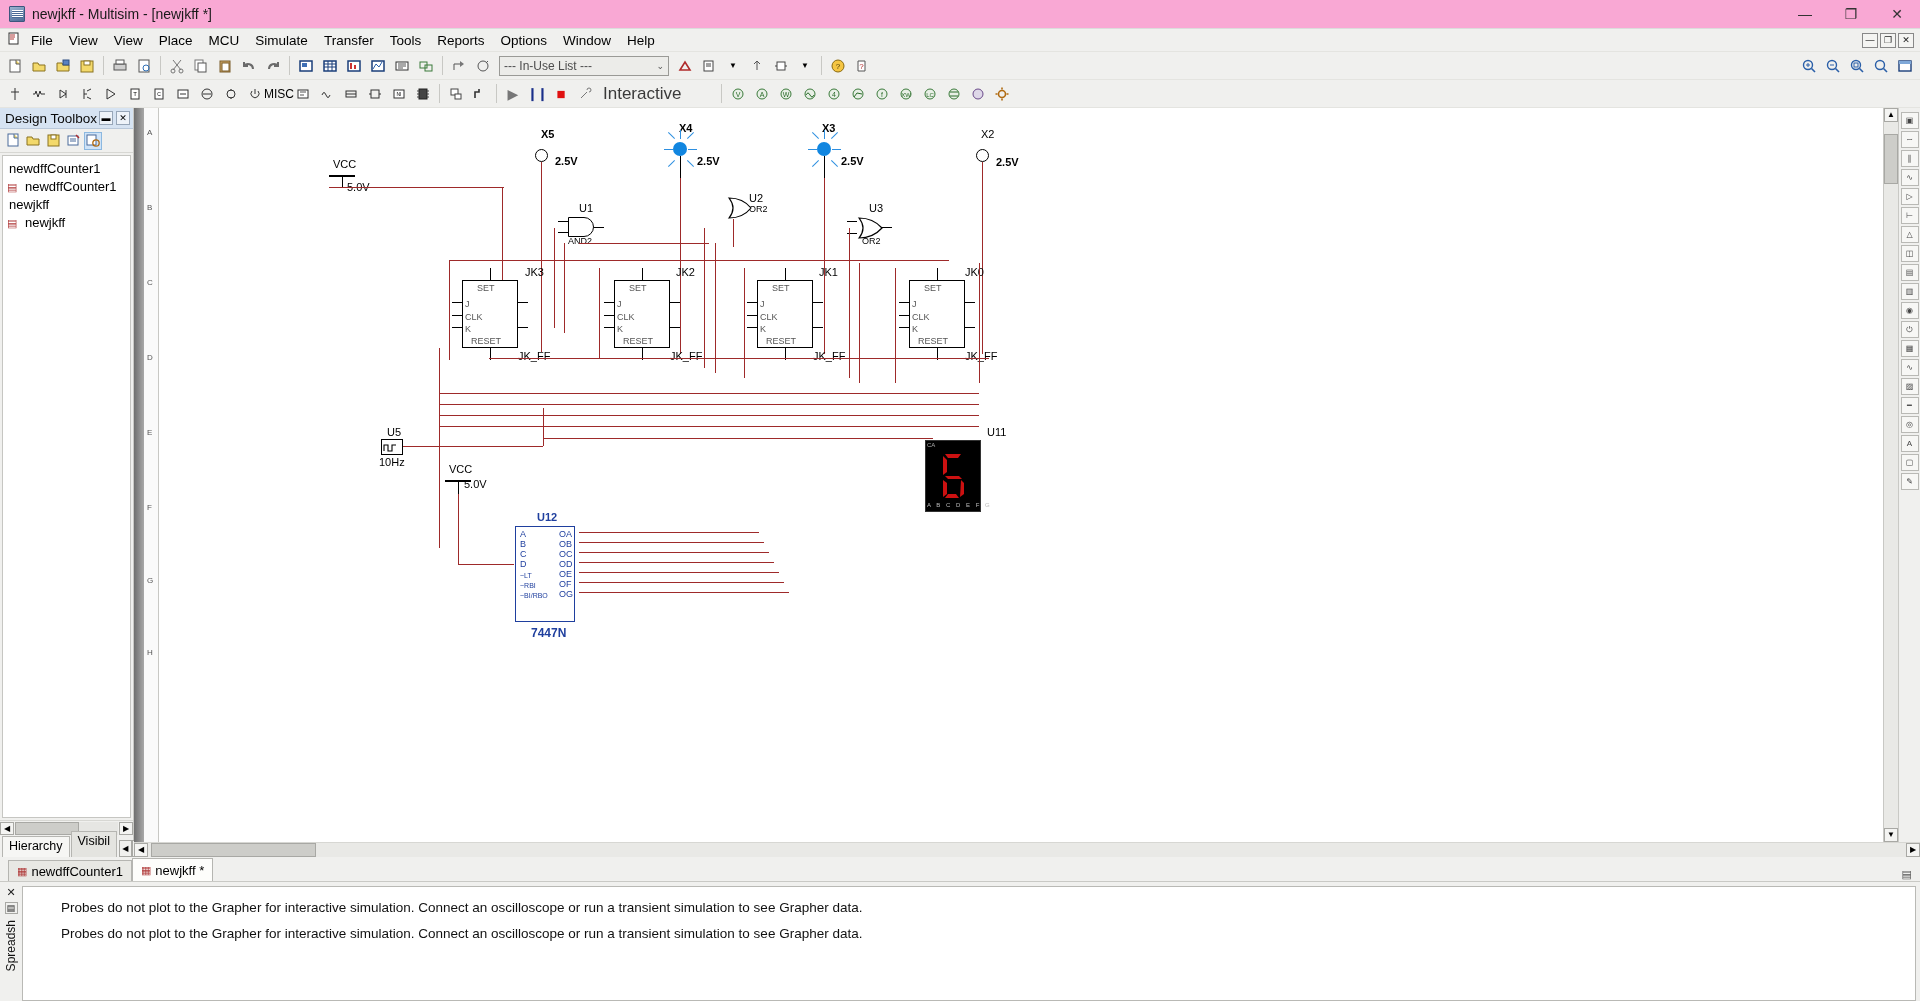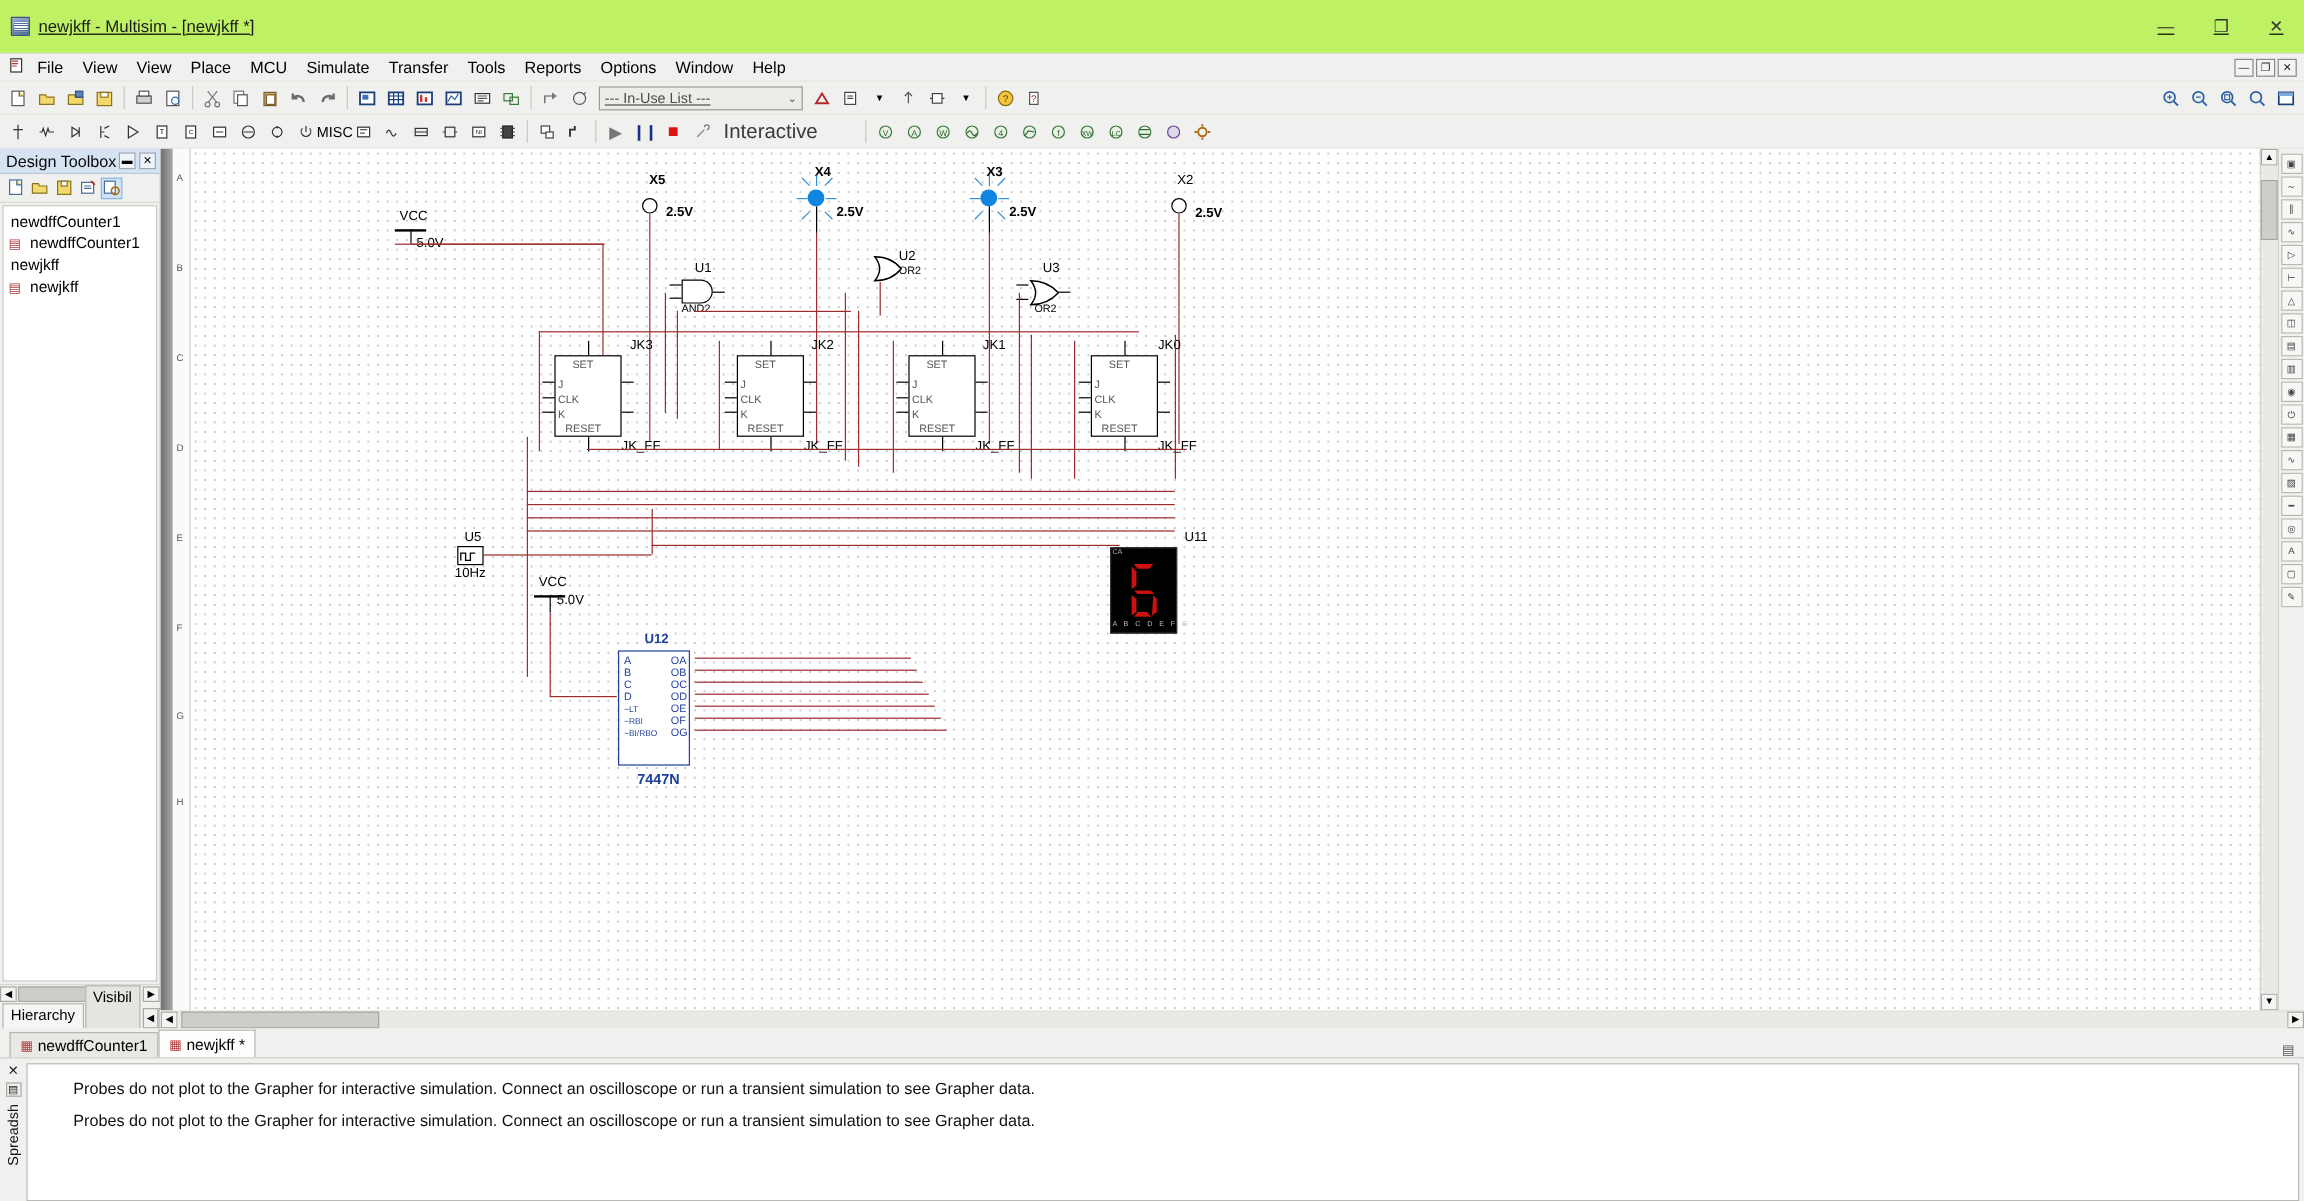--- a/index.html
+++ b/index.html
@@ -15,8 +15,8 @@
 
   
   .titlebar {
-    height: 45px; background: #bef264; display: flex; align-items: center;
-    border-bottom: 1px solid #dcdcdc; flex: none; text-decoration: underline;
+    height: 29px; background: #f9a8d4; display: flex; align-items: center;
+    border-bottom: 1px solid #dcdcdc; flex: none;
   }
   .titlebar .app-icon {
     width: 16px; height: 16px; margin: 0 7px 0 9px;

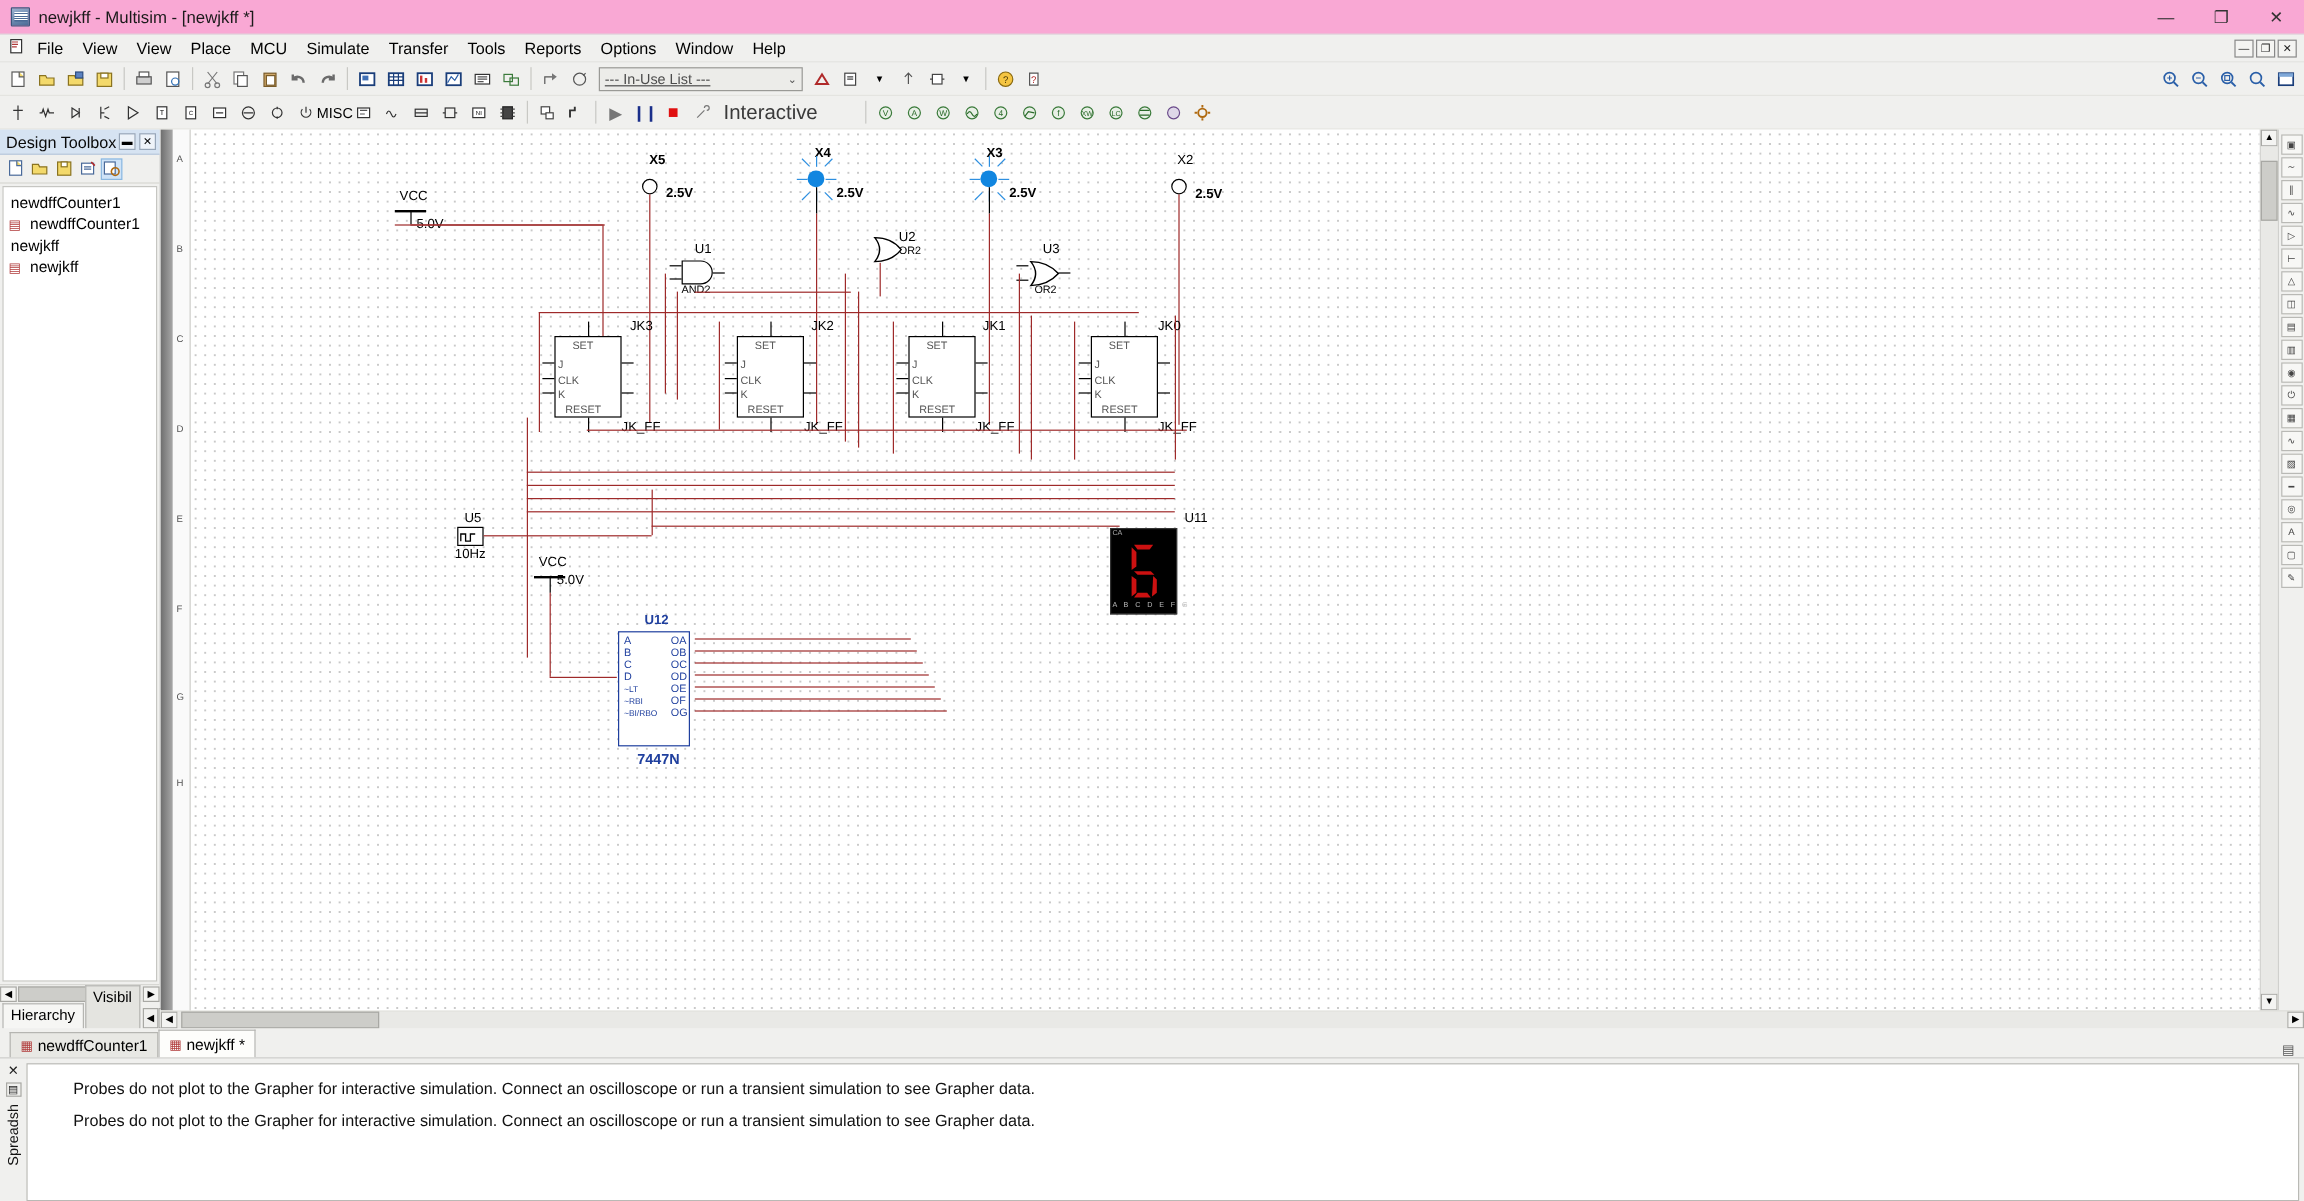--- a/index.html
+++ b/index.html
@@ -61,7 +61,7 @@
     display: flex; align-items: center; padding: 0 4px; font-size: 12px; color: #4c4c4c;
     margin: 0 4px;
   }
-  .combo .cb-text { flex: 1; text-decoration: underline; }
+  .combo .cb-text { flex: 1; }
   .combo .cb-arrow { font-size: 9px; color: #555; }
   .sim-label { font-size: 17px; color: #3a3a3a; margin-left: 6px; }
 

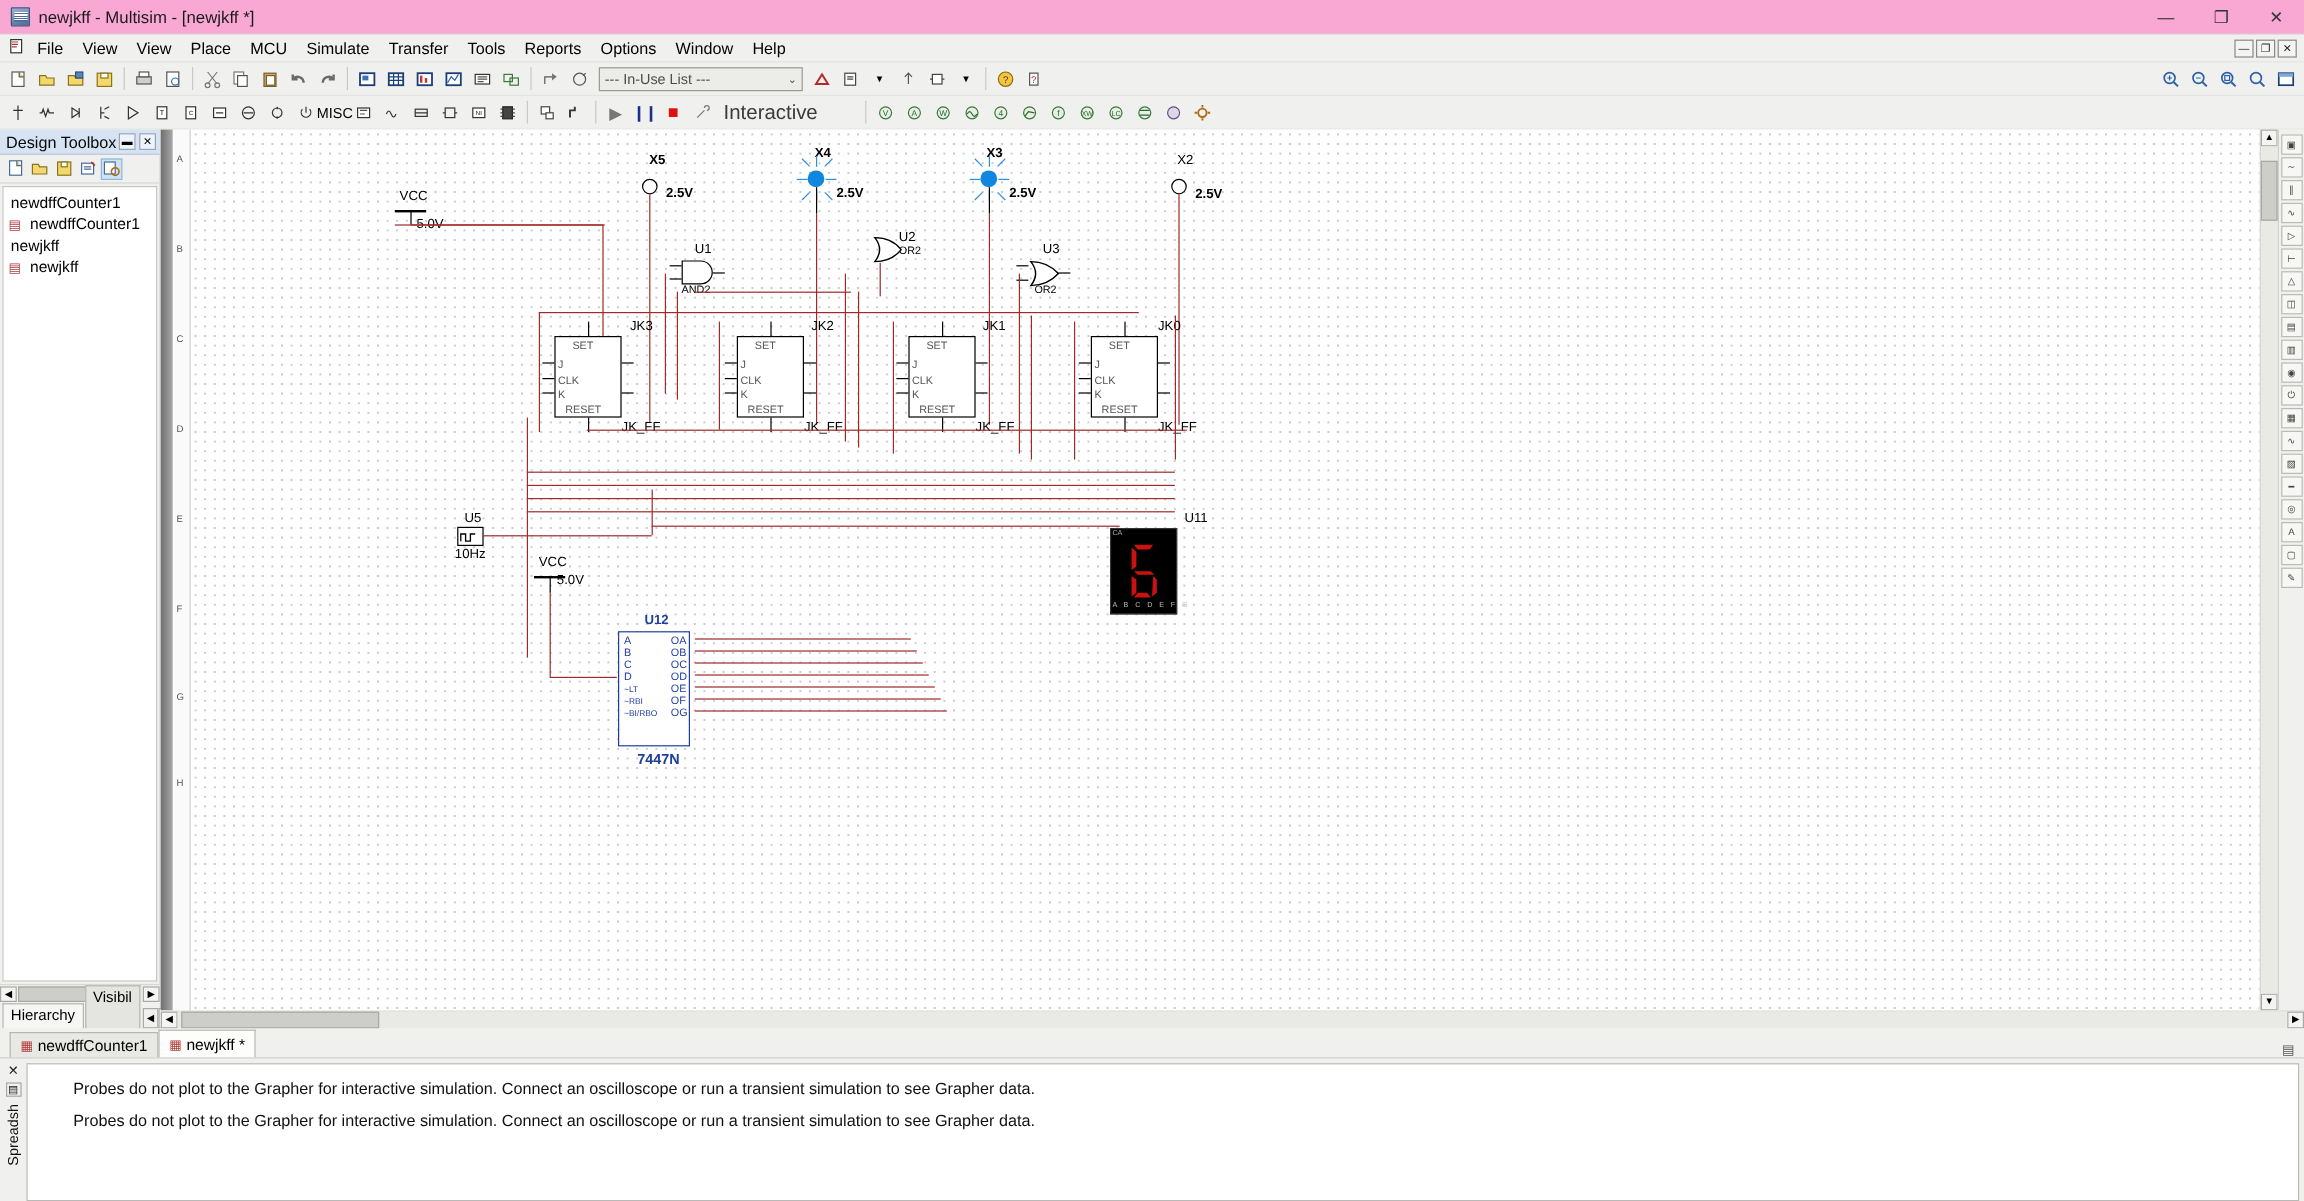--- a/index.html
+++ b/index.html
@@ -96,7 +96,7 @@
   .hs-track { flex: 1; height: 13px; background: #e6e6e3; margin: 0 1px; }
   .hs-thumb { width: 64px; height: 13px; background: #cdcdc9; border: 1px solid #a8a8a4; }
   .tbx-tabs { height: 22px; display: flex; align-items: flex-end; background: #f0f0ee; padding-left: 2px; }
-  .tbx-tab { height: 36px; padding: 2px 6px 0 6px; font-size: 12.5px; border: 1px solid #b5b5b1;
+  .tbx-tab { height: 26px; padding: 2px 6px 0 6px; font-size: 12.5px; border: 1px solid #b5b5b1;
              border-bottom: none; background: #e4e4e0; margin-right: 1px; }
   .tbx-tab.active { background: #f6f6f4; height: 21px; }
   .tbx-tabnav { display: flex; margin-left: 1px; }

